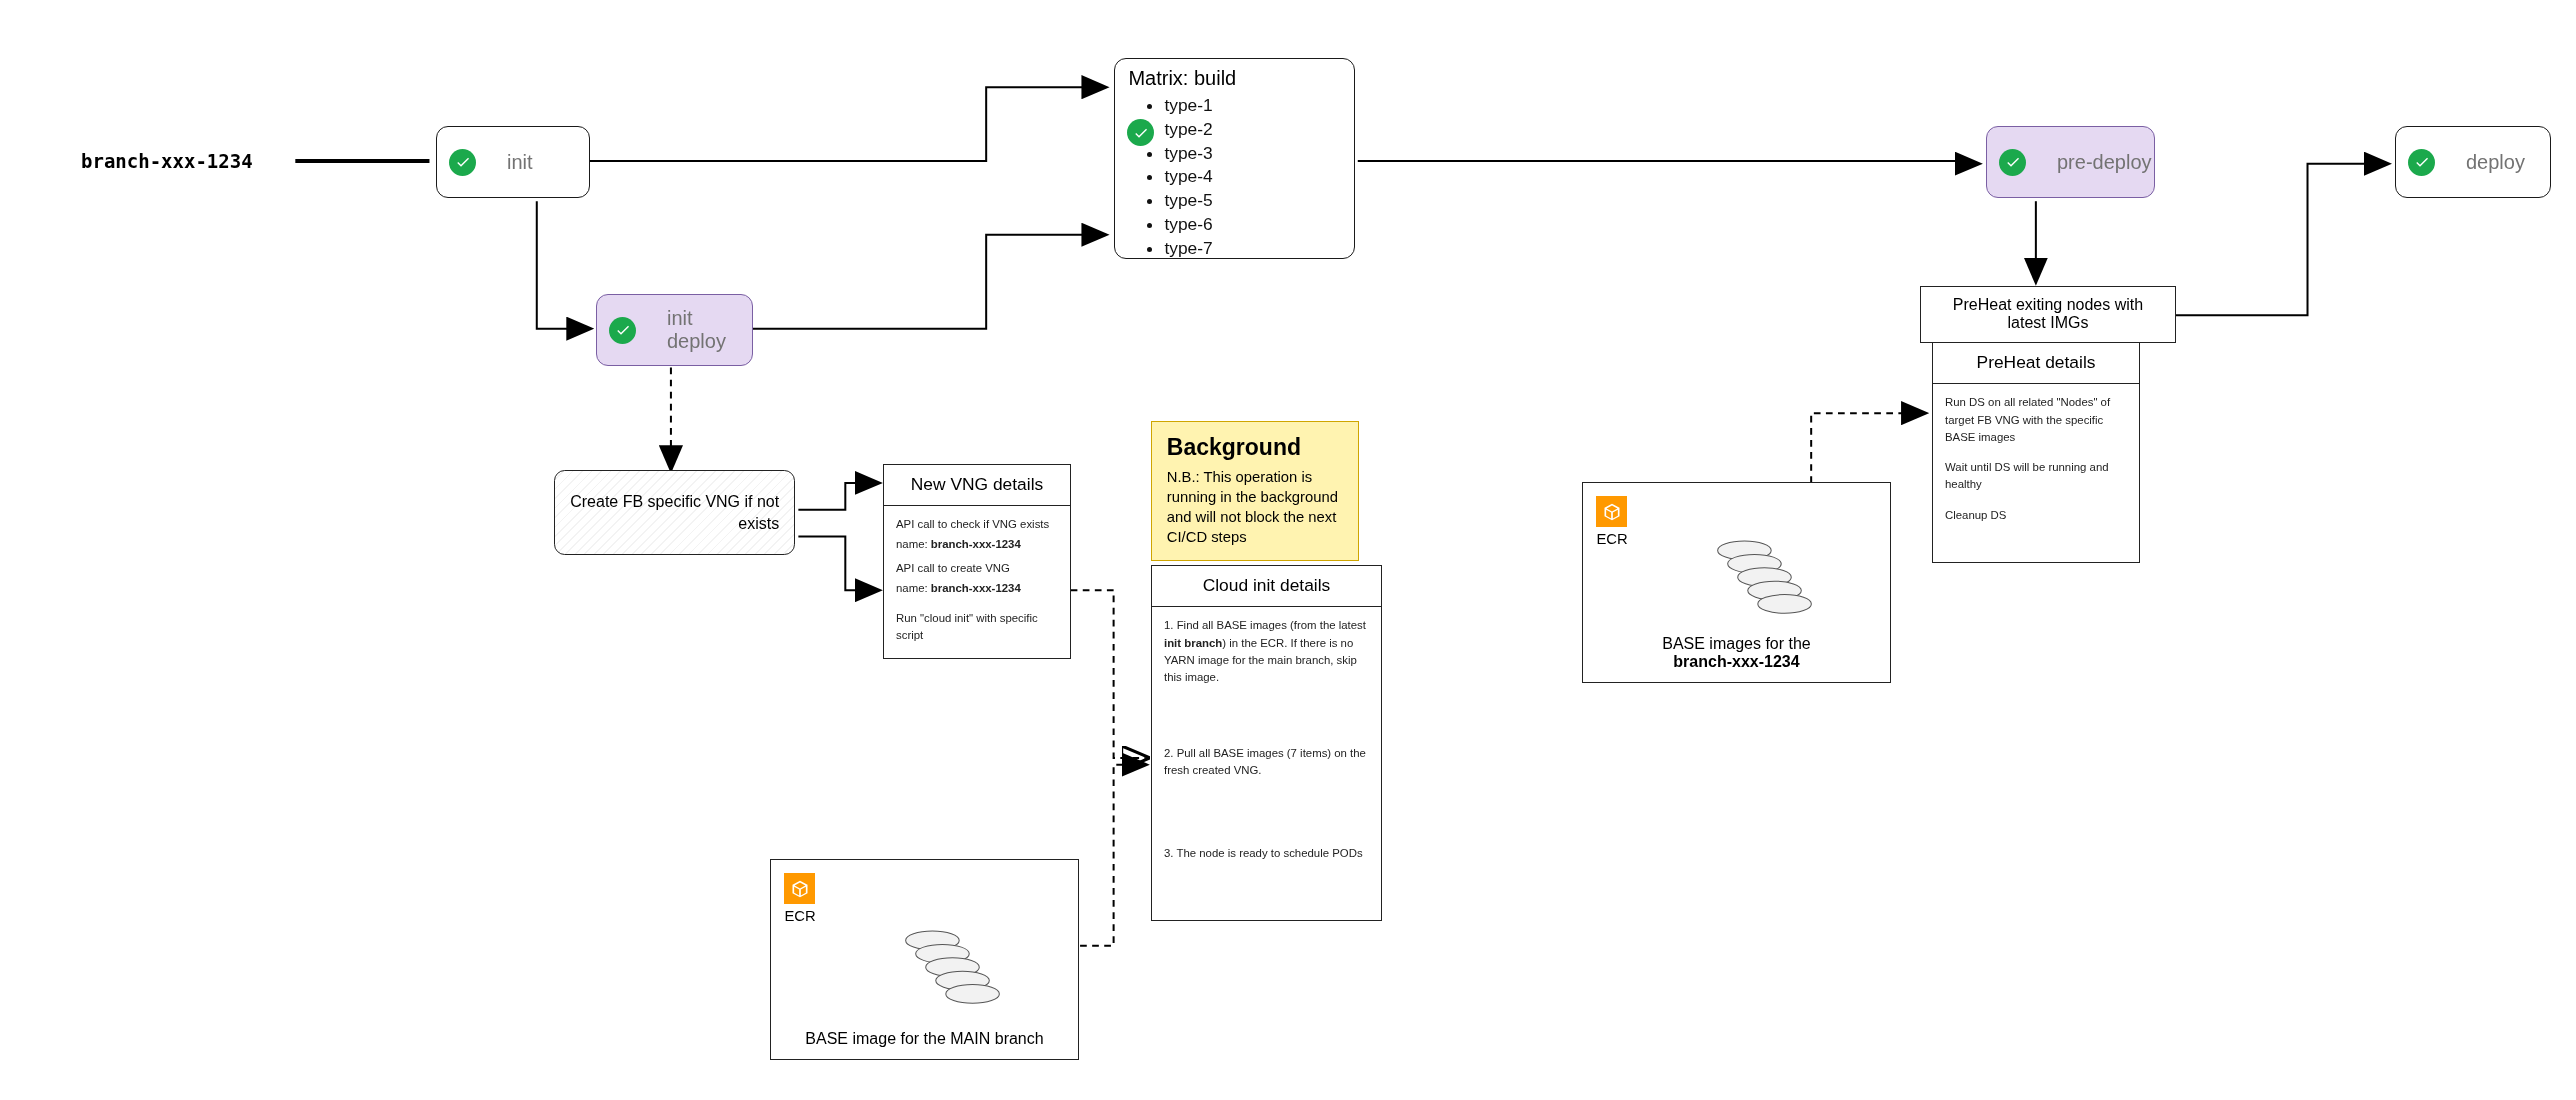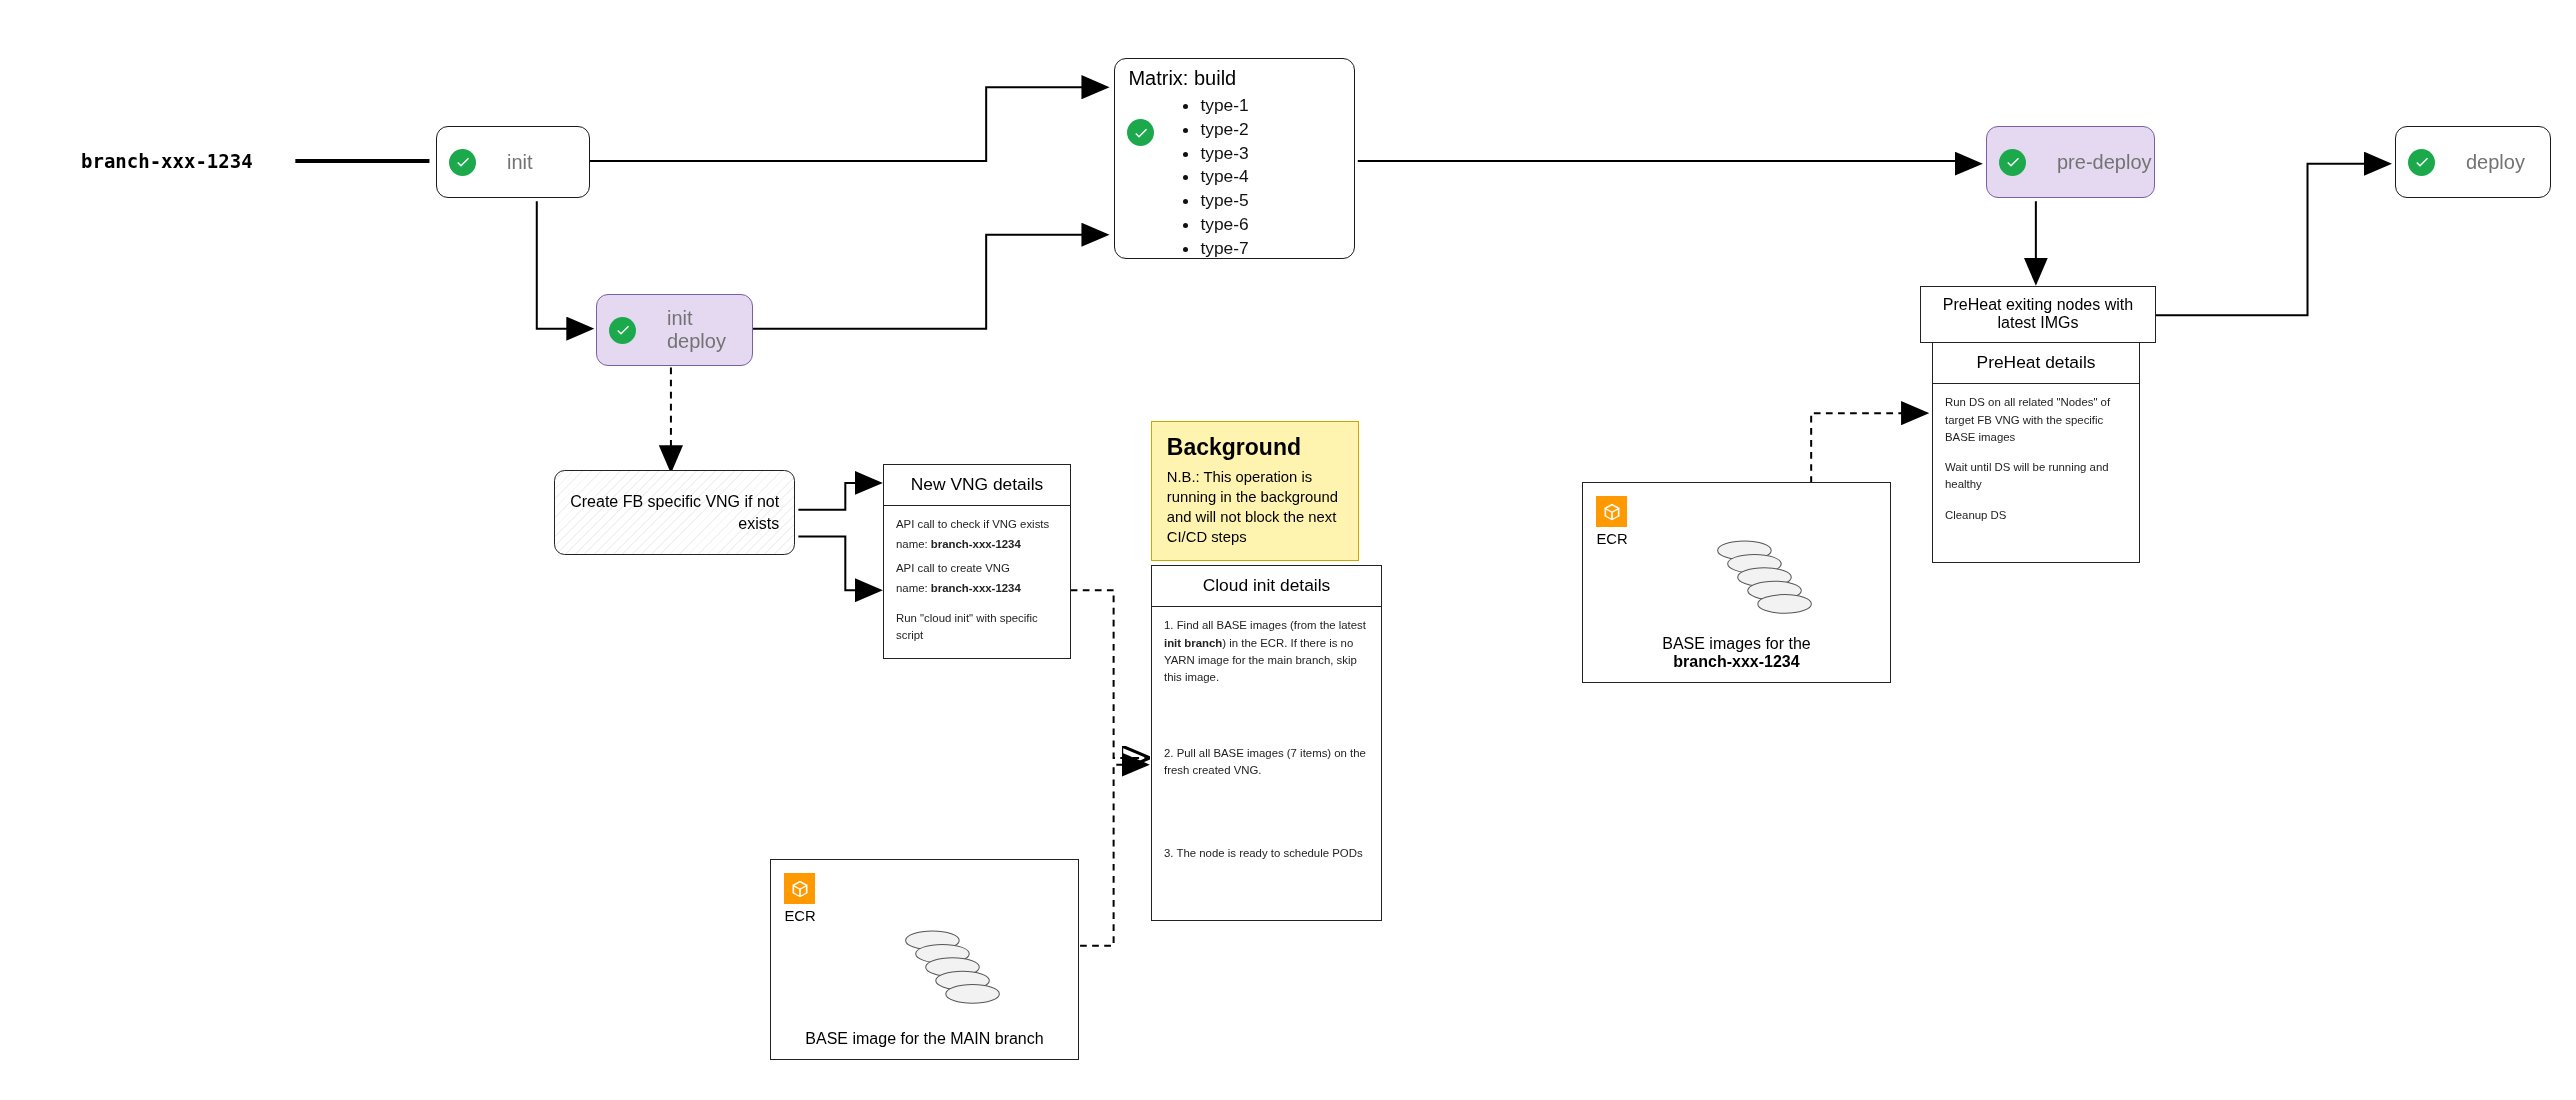--- a/index.html
+++ b/index.html
@@ -13,7 +13,7 @@
   .matrix .chk{position:absolute;left:12px;top:60px;width:27px;height:27px;border-radius:50%;background:#1ba94c;display:flex;align-items:center;justify-content:center}
   .matrix .chk svg{width:16px;height:16px;fill:#fff}
   .matrix .ttl{font-size:20px;margin:0 0 5.4px 0}
-  .matrix ul{margin:0 0 0 72px;padding:0;font-size:17.4px;color:#111}
+  .matrix ul{margin:0 0 0 36px;padding:0;font-size:17.4px;color:#111}
   .matrix li{margin:2.7px 0}
   .panel{position:absolute;border:0.7px solid #222;background:#fff;box-sizing:border-box}
   .panel .hd{border-bottom:0.7px solid #222;text-align:center;font-size:17.4px;padding:9.4px 5.4px}

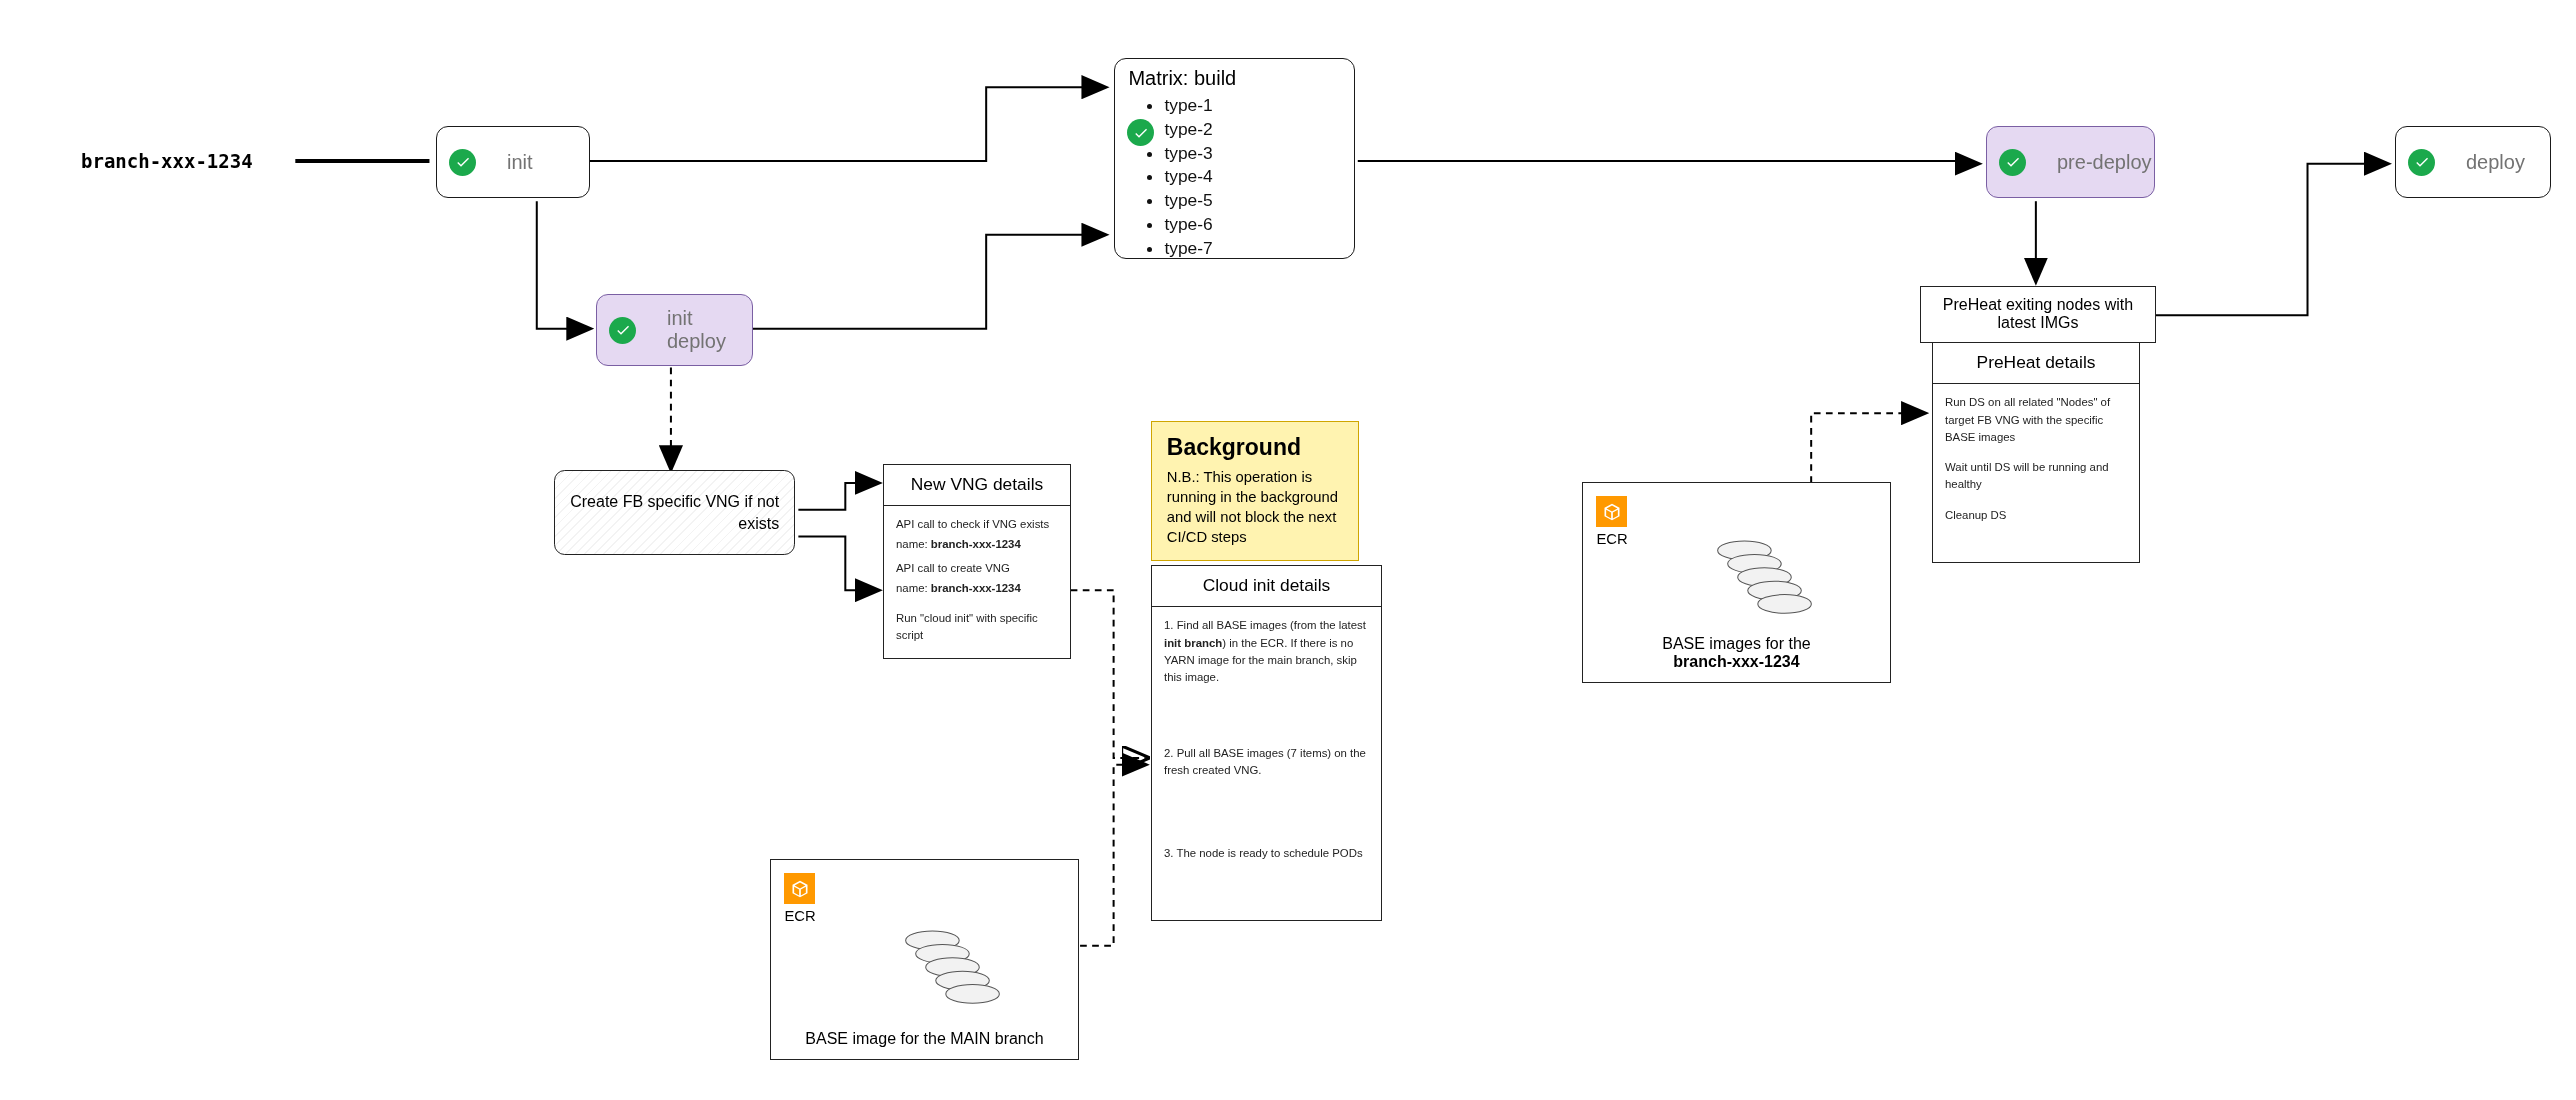--- a/index.html
+++ b/index.html
@@ -163,7 +163,7 @@
     </div>
   </div>
 
-  <div class="simple" style="left:1920px;top:286px;width:236px">
+  <div class="simple" style="left:1920px;top:286px;width:256px">
     <span>PreHeat exiting nodes with latest IMGs</span>
   </div>
 

